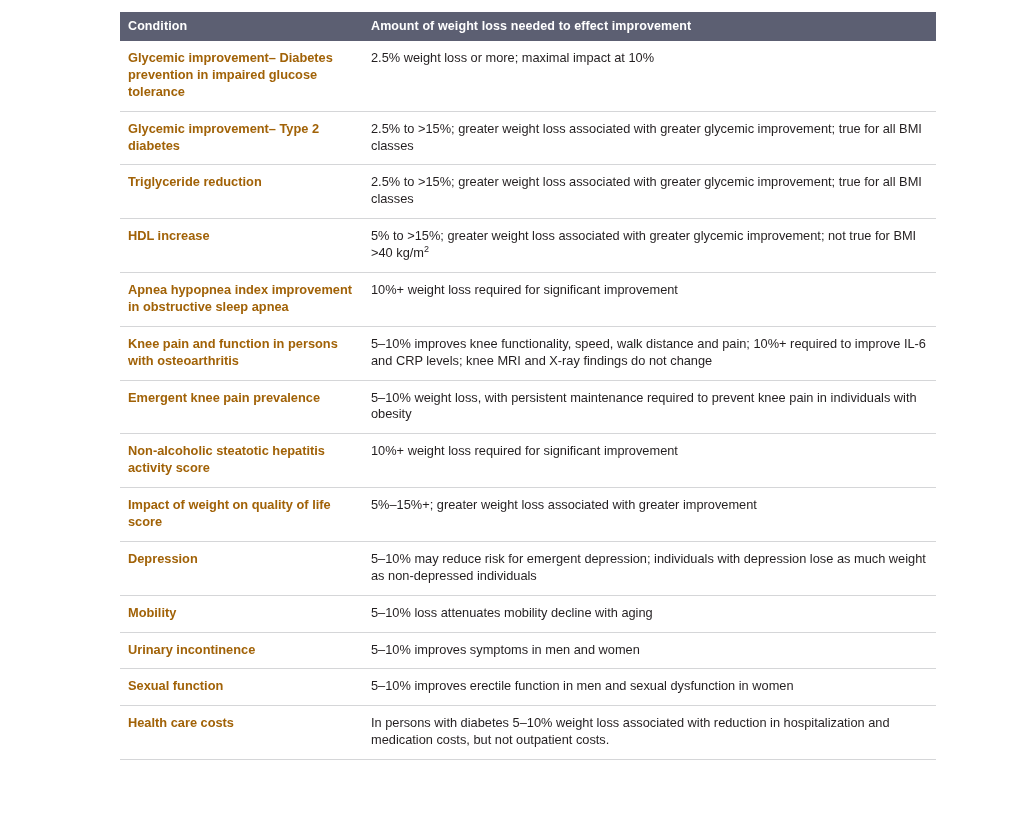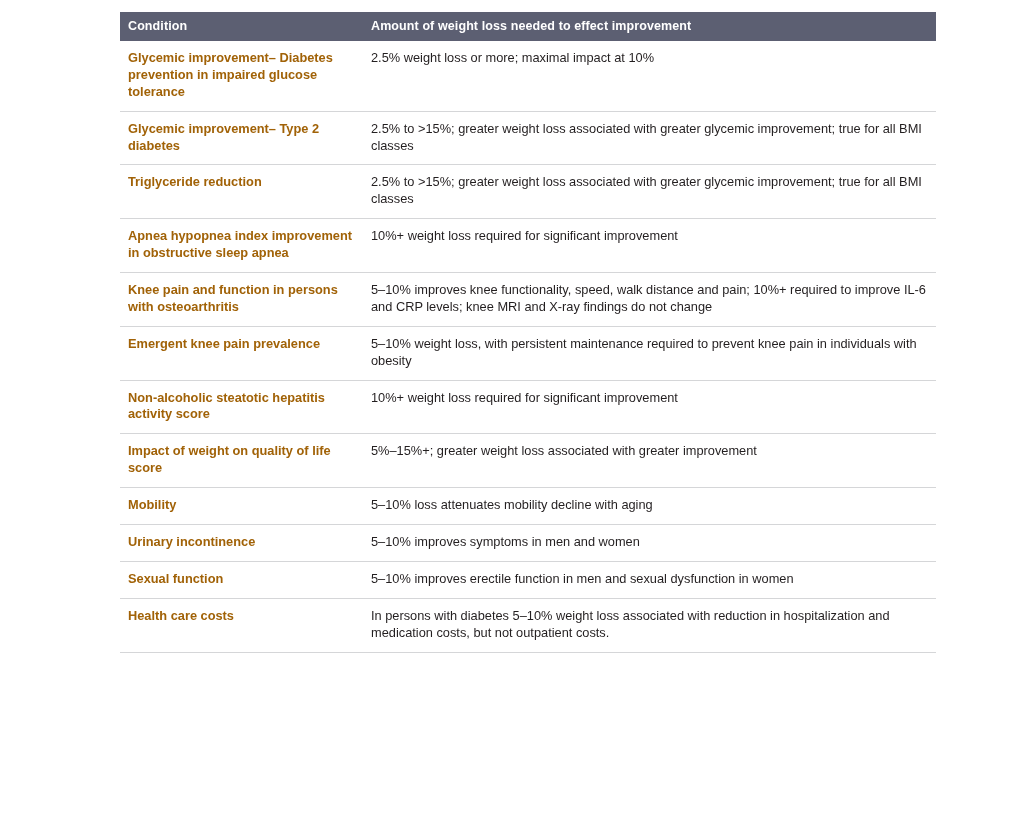--- a/index.html
+++ b/index.html
@@ -97,6 +97,10 @@
           <td class="amt">2.5% to &gt;15%; greater weight loss associated with greater glycemic improvement; true for all BMI classes</td>
         </tr>
         <tr>
+          <td class="cond">HDL increase</td>
+          <td class="amt"><span>5% to &gt;15%; greater weight loss associated with greater glycemic improvement; not true for BMI &gt;40 kg/m</span><sup>2</sup></td>
+        </tr>
+        <tr>
           <td class="cond">Apnea hypopnea index improvement in obstructive sleep apnea</td>
           <td class="amt">10%+ weight loss required for significant improvement</td>
         </tr>

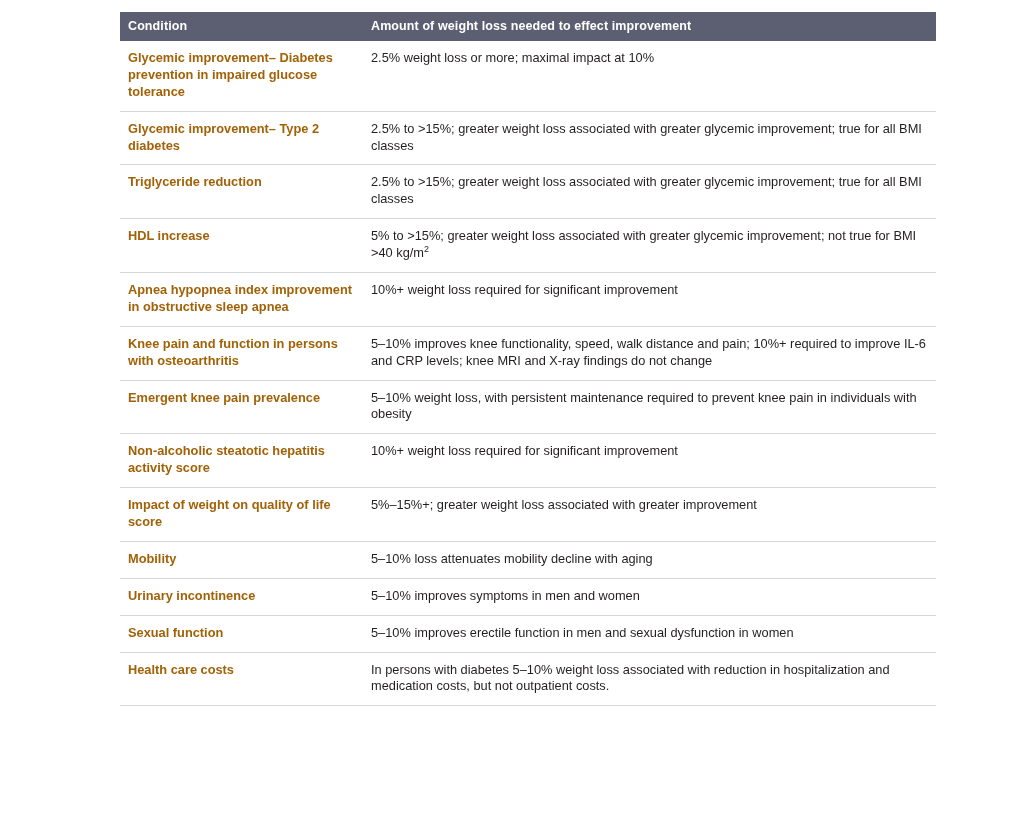--- a/index.html
+++ b/index.html
@@ -121,6 +121,10 @@
           <td class="amt">5%–15%+; greater weight loss associated with greater improvement</td>
         </tr>
         <tr>
+          <td class="cond">Depression</td>
+          <td class="amt">5–10% may reduce risk for emergent depression; individuals with depression lose as much weight as non-depressed individuals</td>
+        </tr>
+        <tr>
           <td class="cond">Mobility</td>
           <td class="amt">5–10% loss attenuates mobility decline with aging</td>
         </tr>

